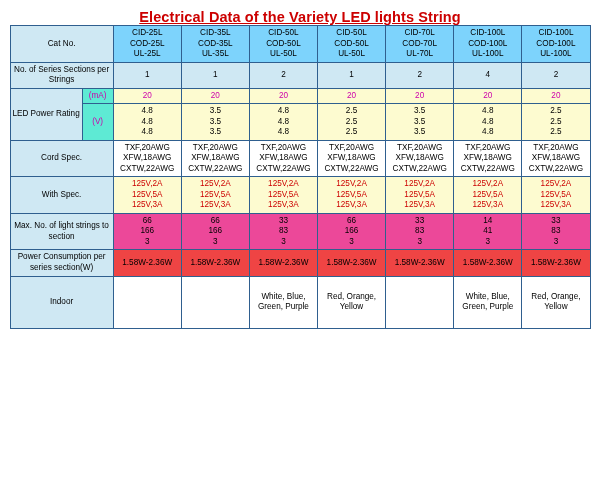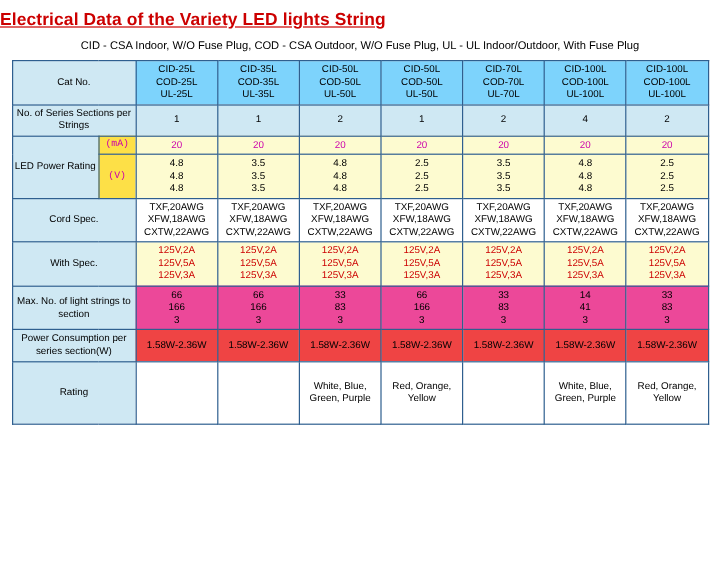--- a/index.html
+++ b/index.html
@@ -21,7 +21,7 @@
     box-sizing: border-box;
   }
   .title {
-    text-align: left;
+    text-align: center;
     font-size: 14.5px;
     font-weight: bold;
     color: #cc0000;

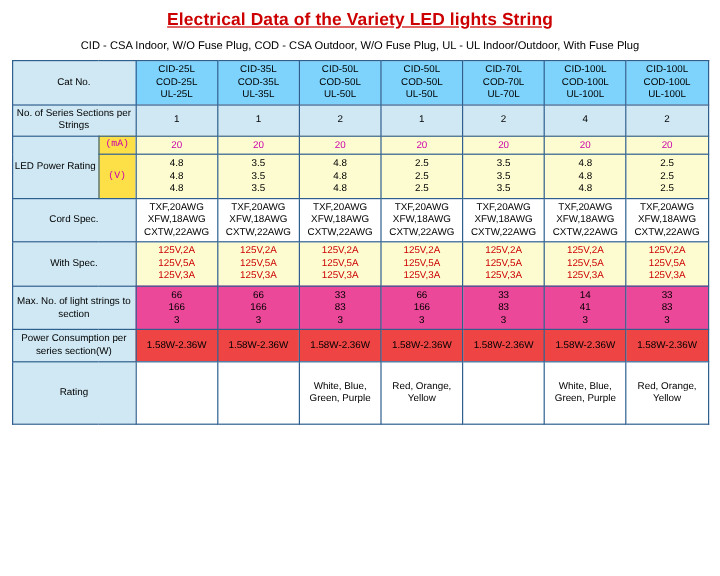--- a/index.html
+++ b/index.html
@@ -84,7 +84,6 @@
 <div class="page">
 
   <div class="title">Electrical Data of the Variety LED lights String</div>
-  <div class="subtitle">CID - CSA Indoor, W/O Fuse Plug, COD - CSA Outdoor, W/O Fuse Plug, UL - UL Indoor/Outdoor, With Fuse Plug</div>
 
   <table class="grid">
     <colgroup>

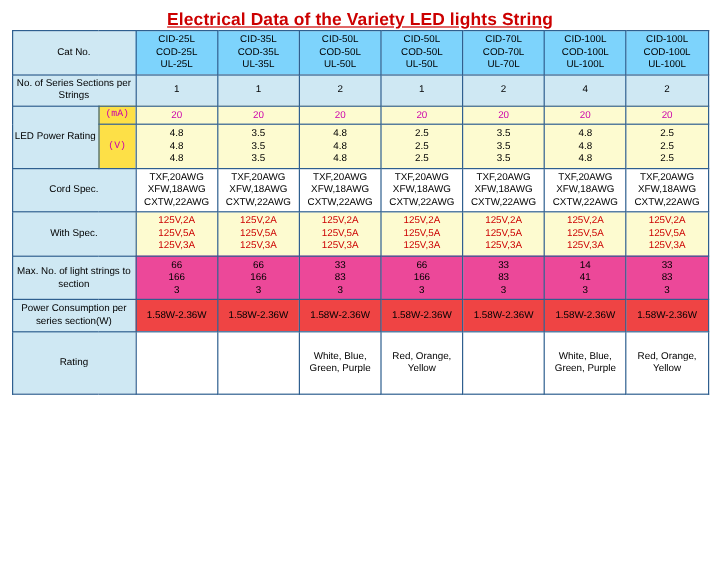--- a/index.html
+++ b/index.html
@@ -65,11 +65,10 @@
   .c-power { background: #ef4444; margin-top: 40px; }
   .c-remark { background: #ffffff; }
   .sublabel {
-    background: #fde047;
+    background: #5eead4;
     color: #cc00aa;
     font-size: 8px;
     width: 32px;
-    font-family: Liberation Mono, monospace;
   }
   .lamp-label {
     background: #cfe8f3;

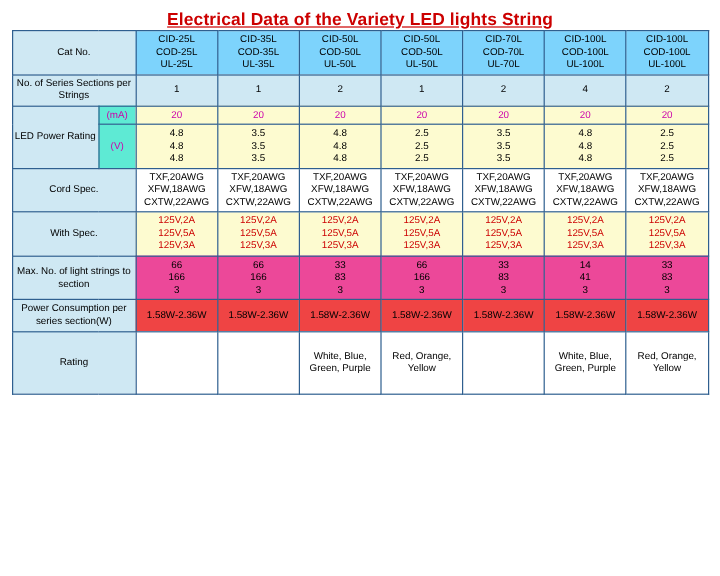--- a/index.html
+++ b/index.html
@@ -328,7 +328,7 @@
       </tr>
 
       <tr style="height:52px">
-        <td class="rowhead" colspan="2">Rating</td>
+        <td class="rowhead" colspan="2">Indoor</td>
         <td class="c-remark"></td>
         <td class="c-remark"></td>
         <td class="c-remark remark-text">

